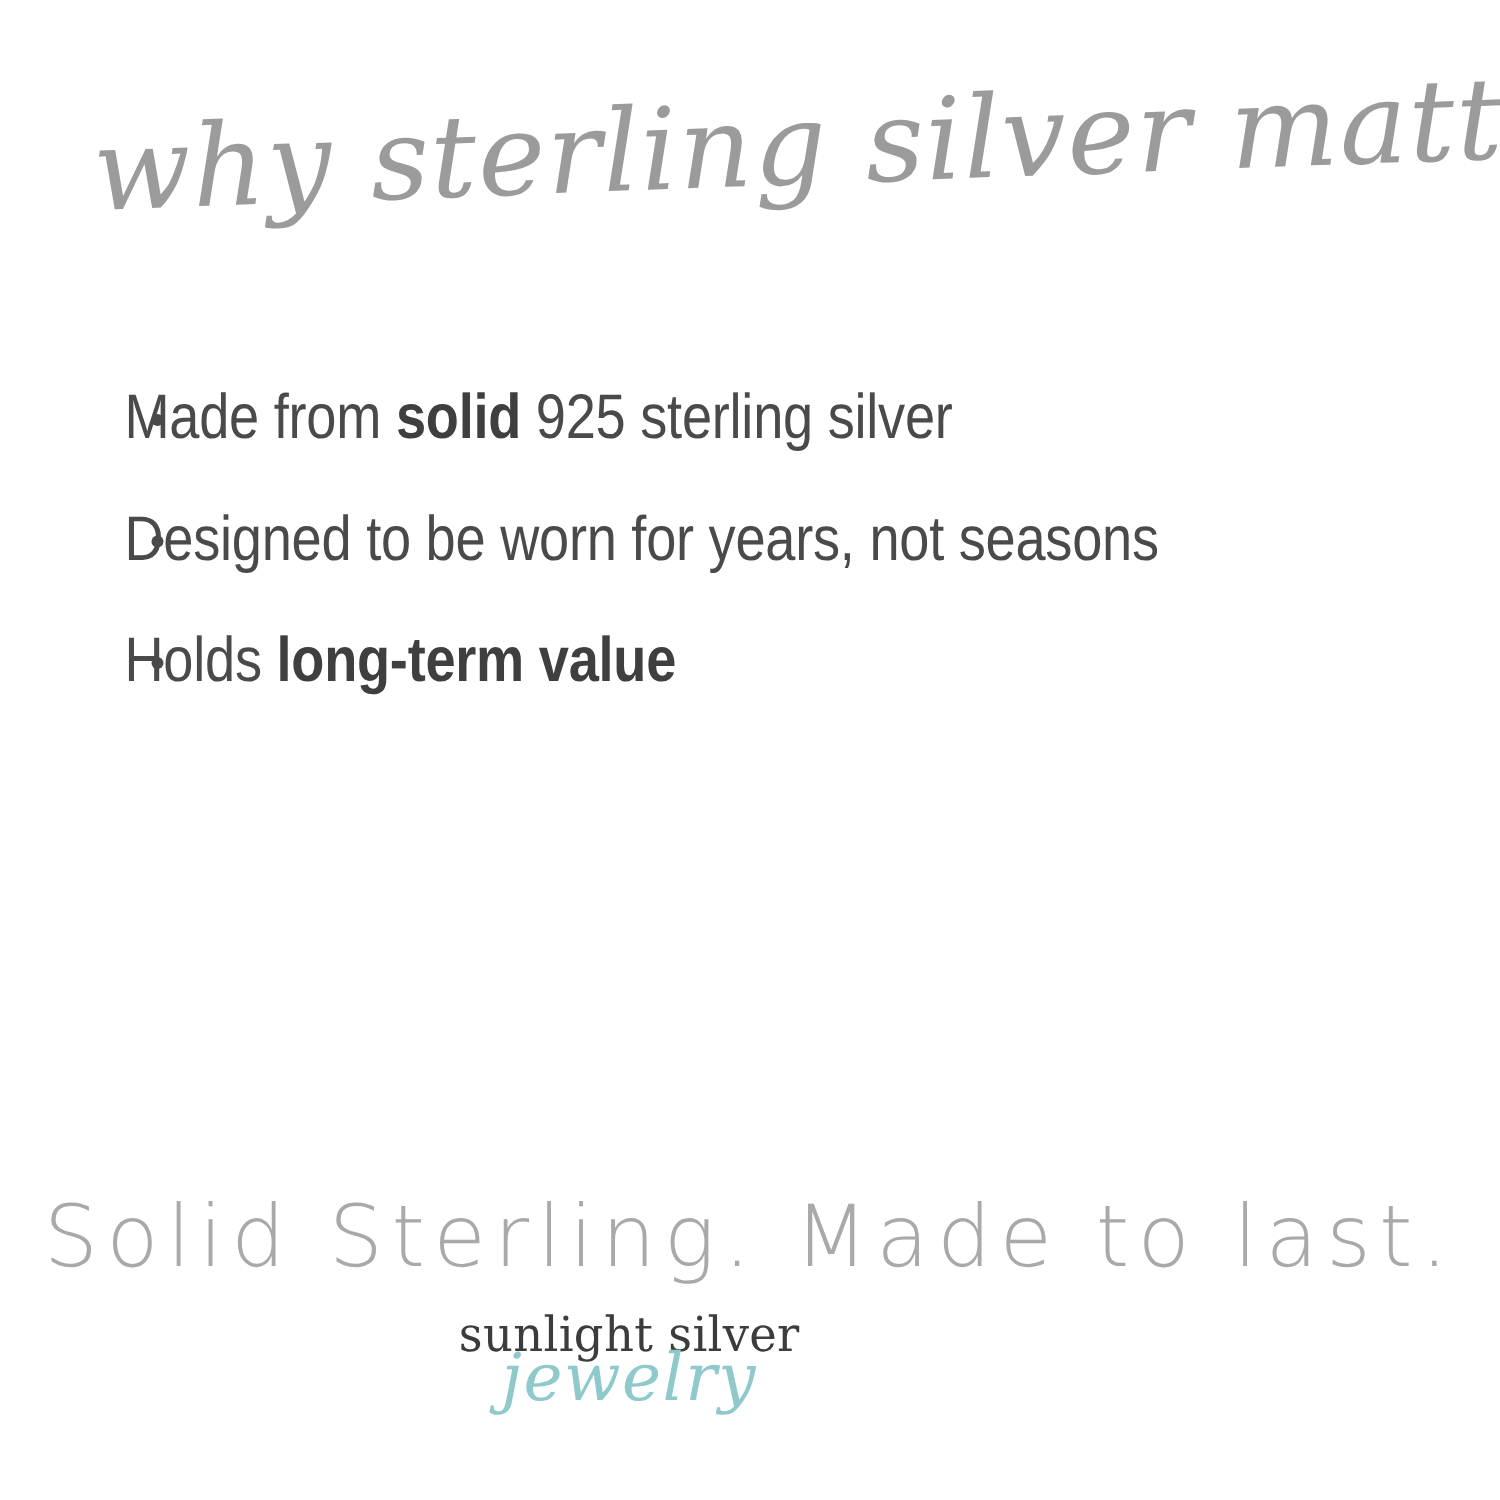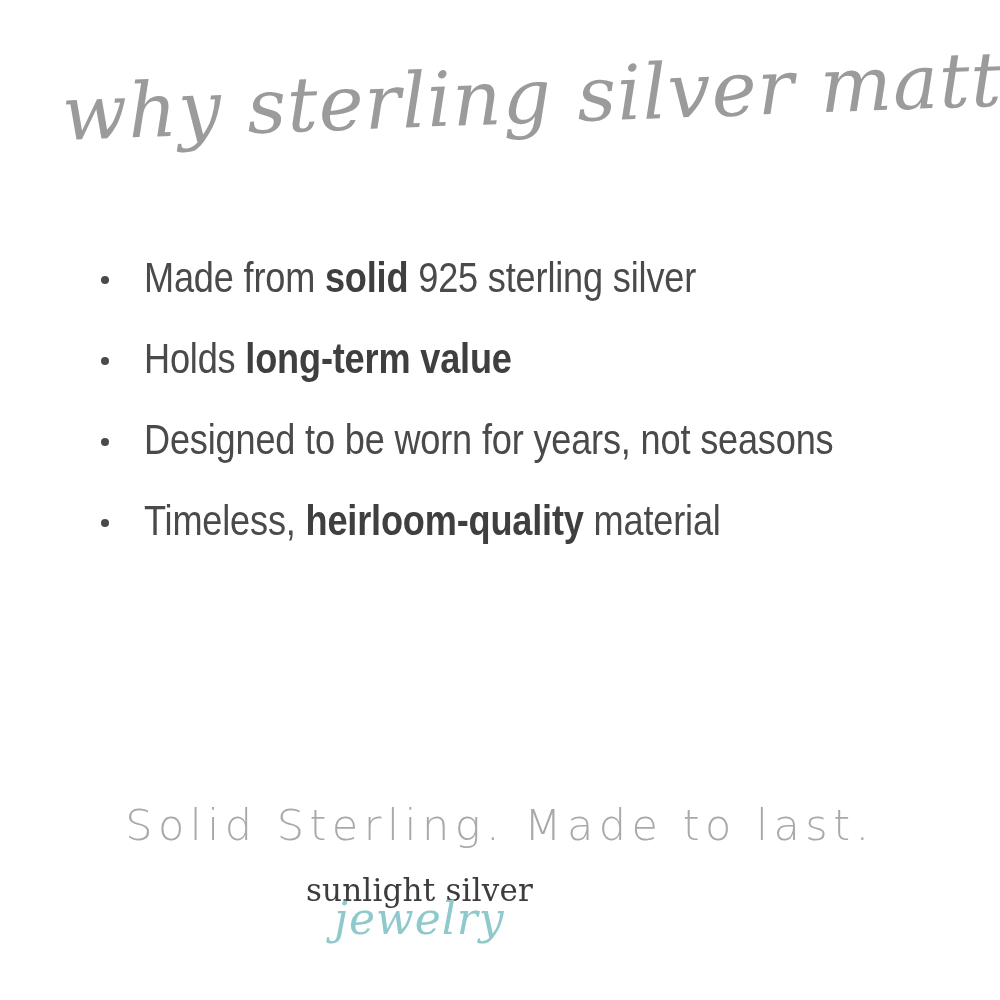--- a/index.html
+++ b/index.html
@@ -58,7 +58,7 @@
     display: flex;
     align-items: flex-start;
     height: 81px;
-    padding-left: 112px;
+    padding-left: 51px;
   }
   .bullet-dot {
     position: absolute;

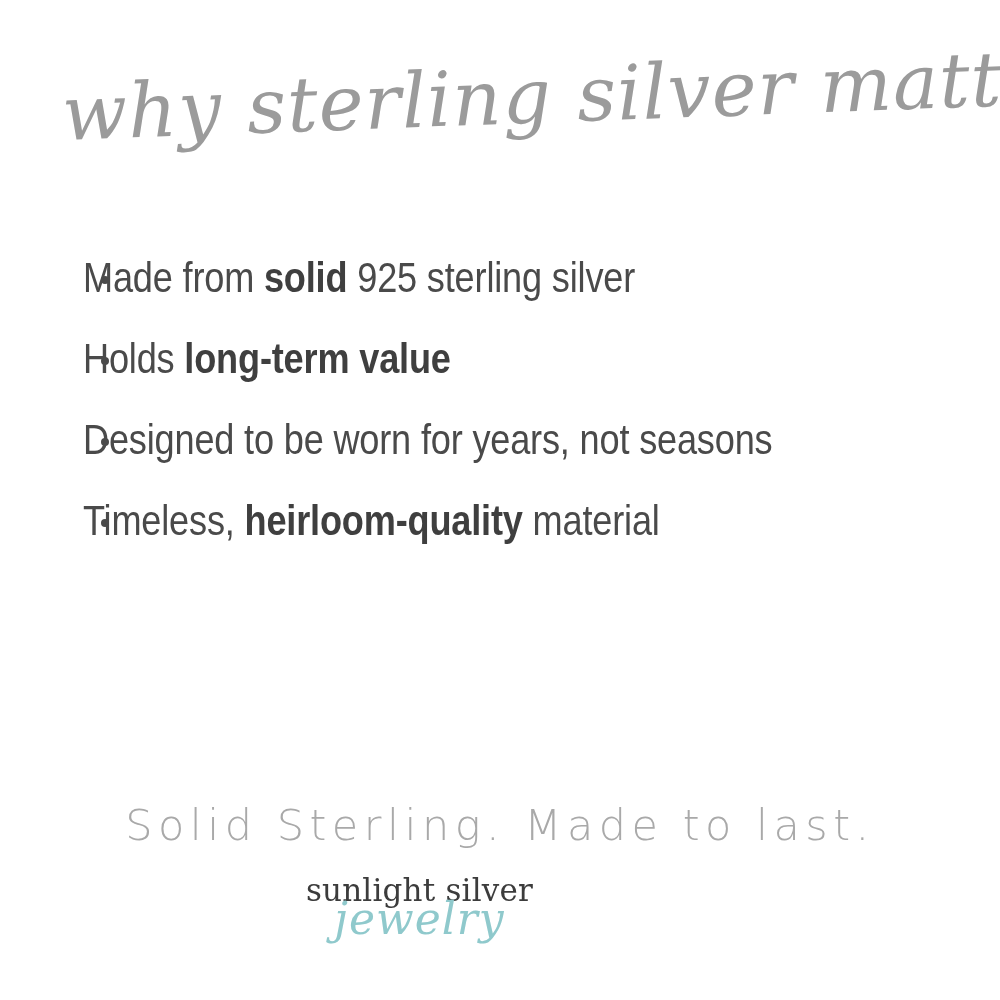--- a/index.html
+++ b/index.html
@@ -166,12 +166,12 @@
 
     <div class="bullet-row">
       <span class="bullet-dot" style="background: rgb(74, 74, 74);"></span>
-      <span class="bullet-text"><span>Holds </span><b>long-term value</b></span>
+      <span class="bullet-text"><span>Designed to be worn for years, not seasons</span></span>
     </div>
 
     <div class="bullet-row">
       <span class="bullet-dot" style="background: rgb(74, 74, 74);"></span>
-      <span class="bullet-text"><span>Designed to be worn for years, not seasons</span></span>
+      <span class="bullet-text"><span>Holds </span><b>long-term value</b></span>
     </div>
 
     <div class="bullet-row">

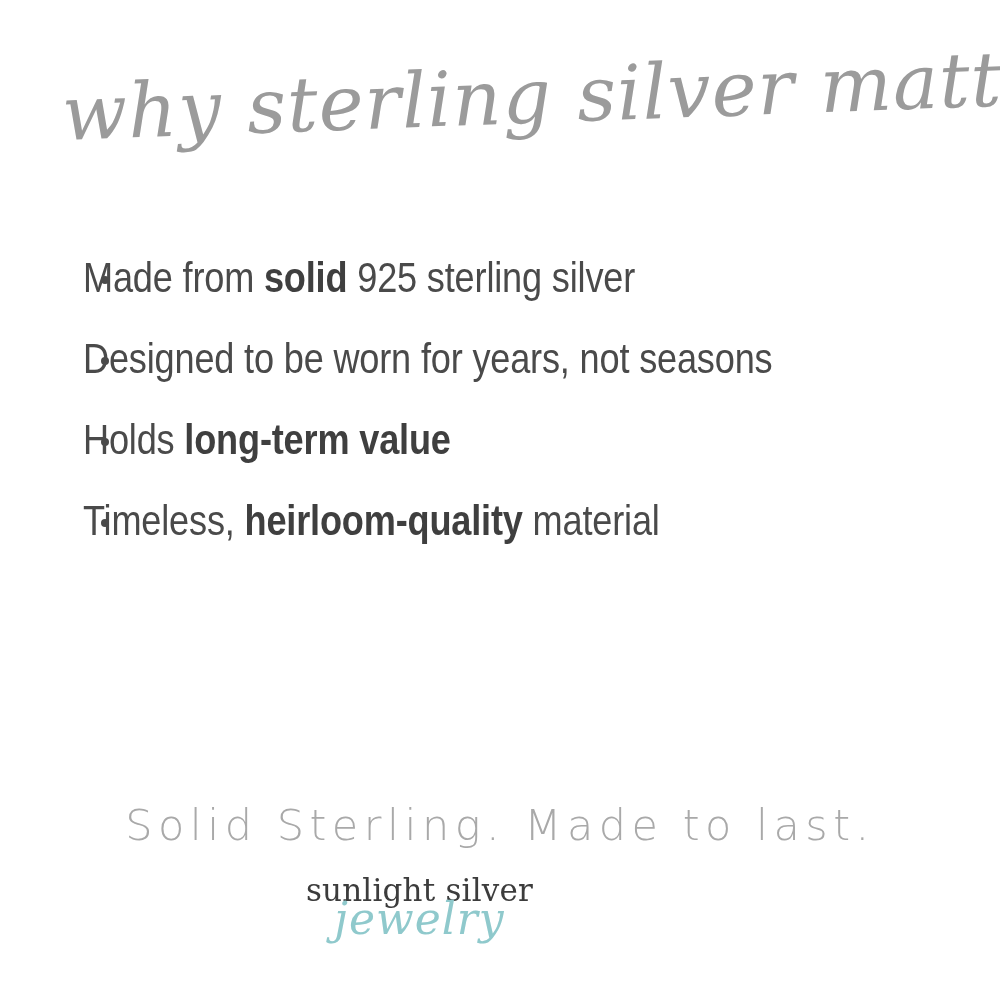--- a/index.html
+++ b/index.html
@@ -174,10 +174,6 @@
       <span class="bullet-text"><span>Holds </span><b>long-term value</b></span>
     </div>
 
-    <div class="bullet-row">
-      <span class="bullet-dot" style="background: rgb(74, 74, 74);"></span>
-      <span class="bullet-text"><span>Timeless, </span><b>heirloom-quality</b><span> material</span></span>
-    </div>
 
   </div>
 

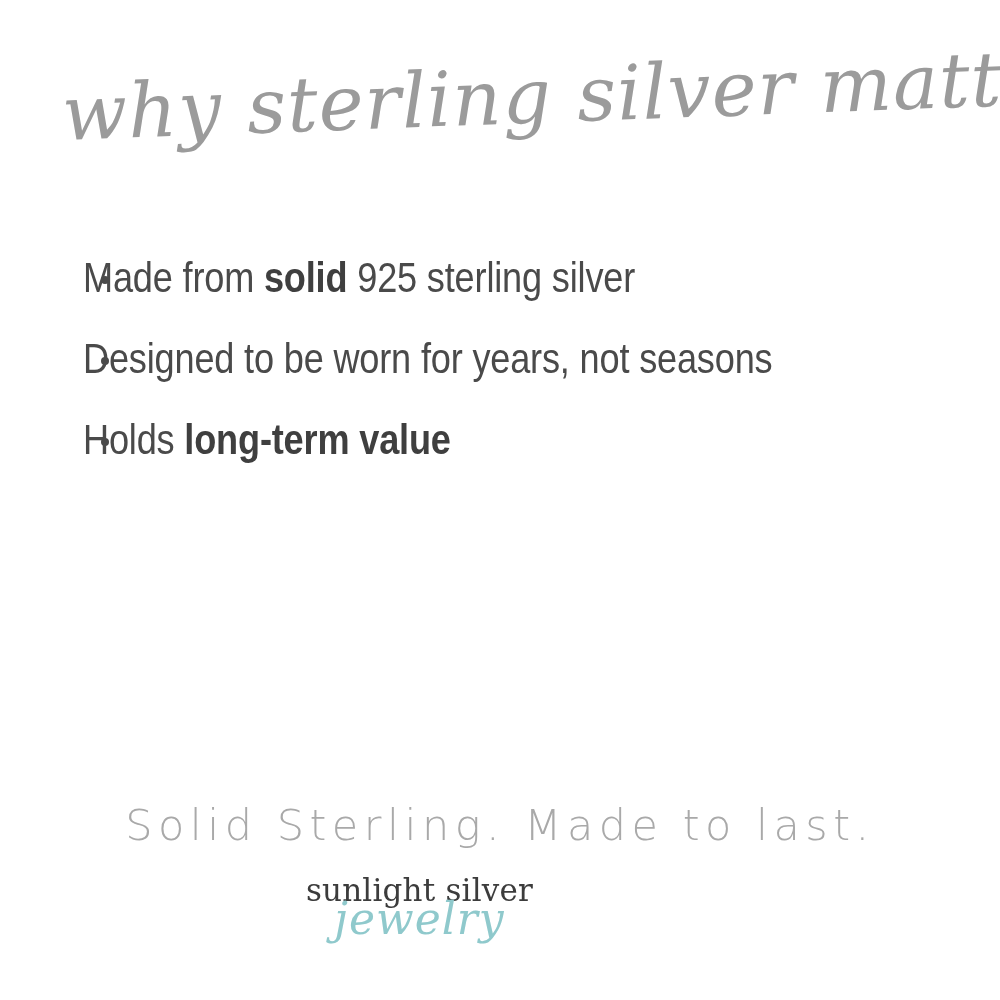--- a/index.html
+++ b/index.html
@@ -94,7 +94,7 @@
     text-align: center;
     font-family: "DejaVu Sans", sans-serif;
     font-weight: 300;
-    font-size: 43px;
+    font-size: 57px;
     line-height: 58px;
     letter-spacing: 5.5px;
     color: #a9a9a9;

